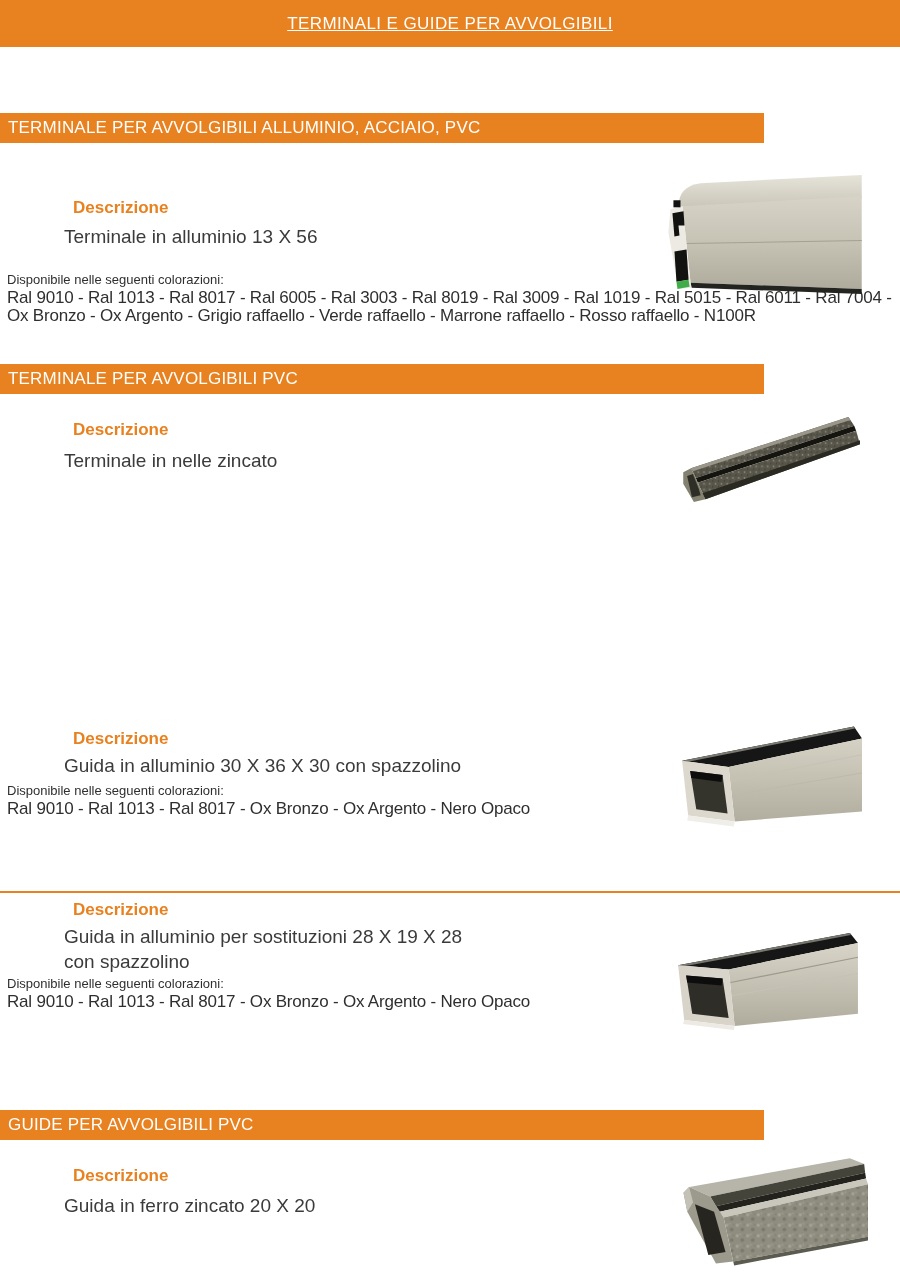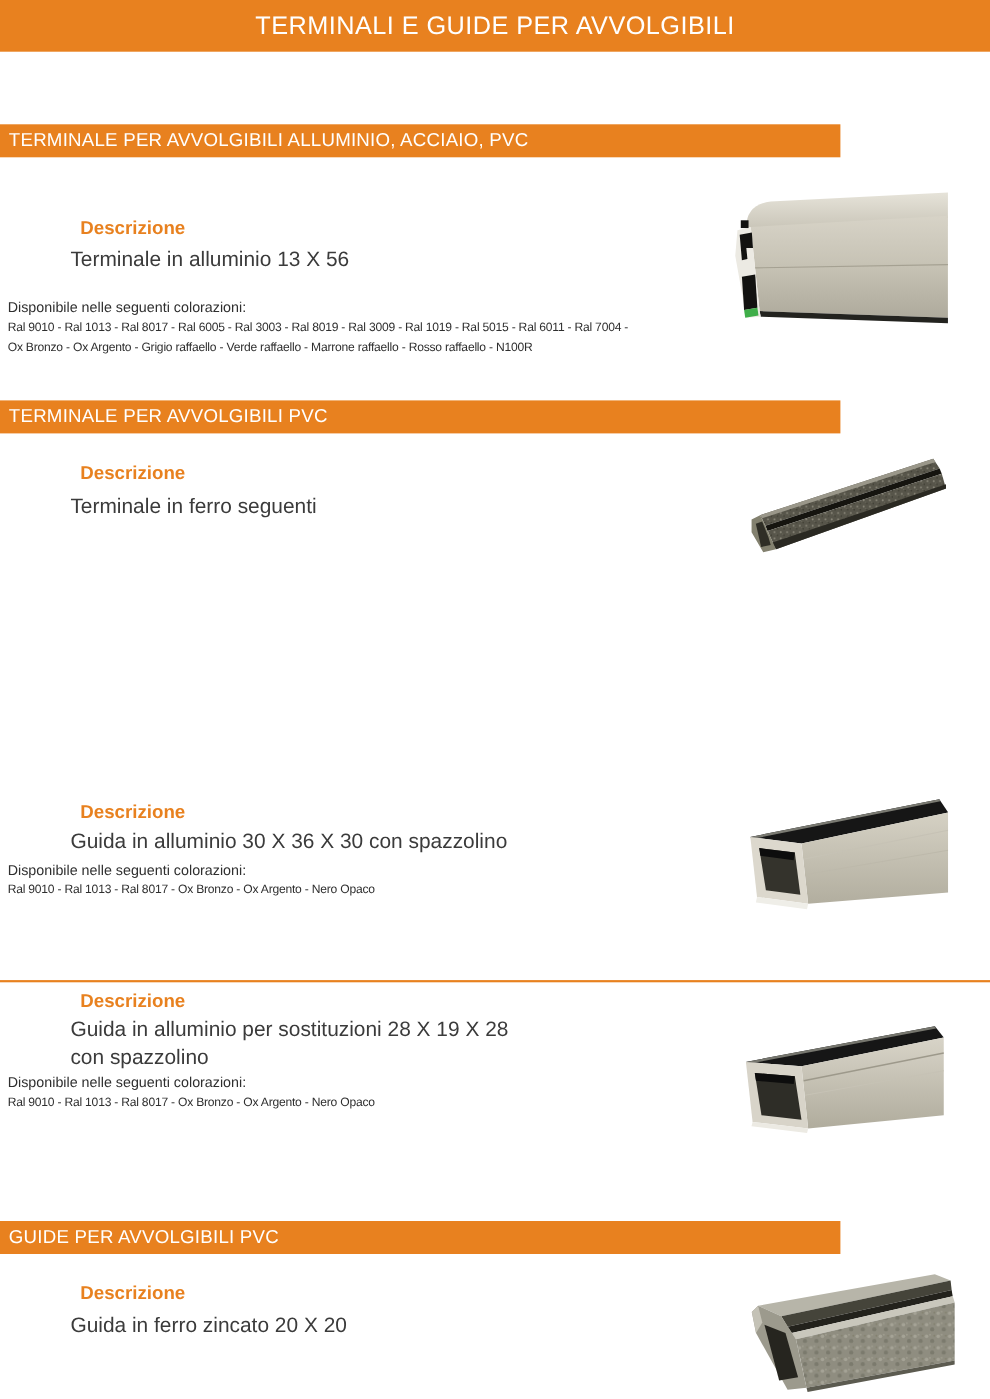--- a/index.html
+++ b/index.html
@@ -21,8 +21,8 @@
     display:flex;align-items:center;justify-content:center;
   }
   .title-bar h1{
-    color:var(--color-bar_text);font-size:23px;font-weight:400;
-    letter-spacing:0.4px;white-space:pre;
+    color:var(--color-bar_text);font-size:17px;font-weight:400;
+    letter-spacing:0.4px;white-space:pre;text-decoration:underline;
   }
   .section-bar{
     position:absolute;left:0;width:764px;height:30px;

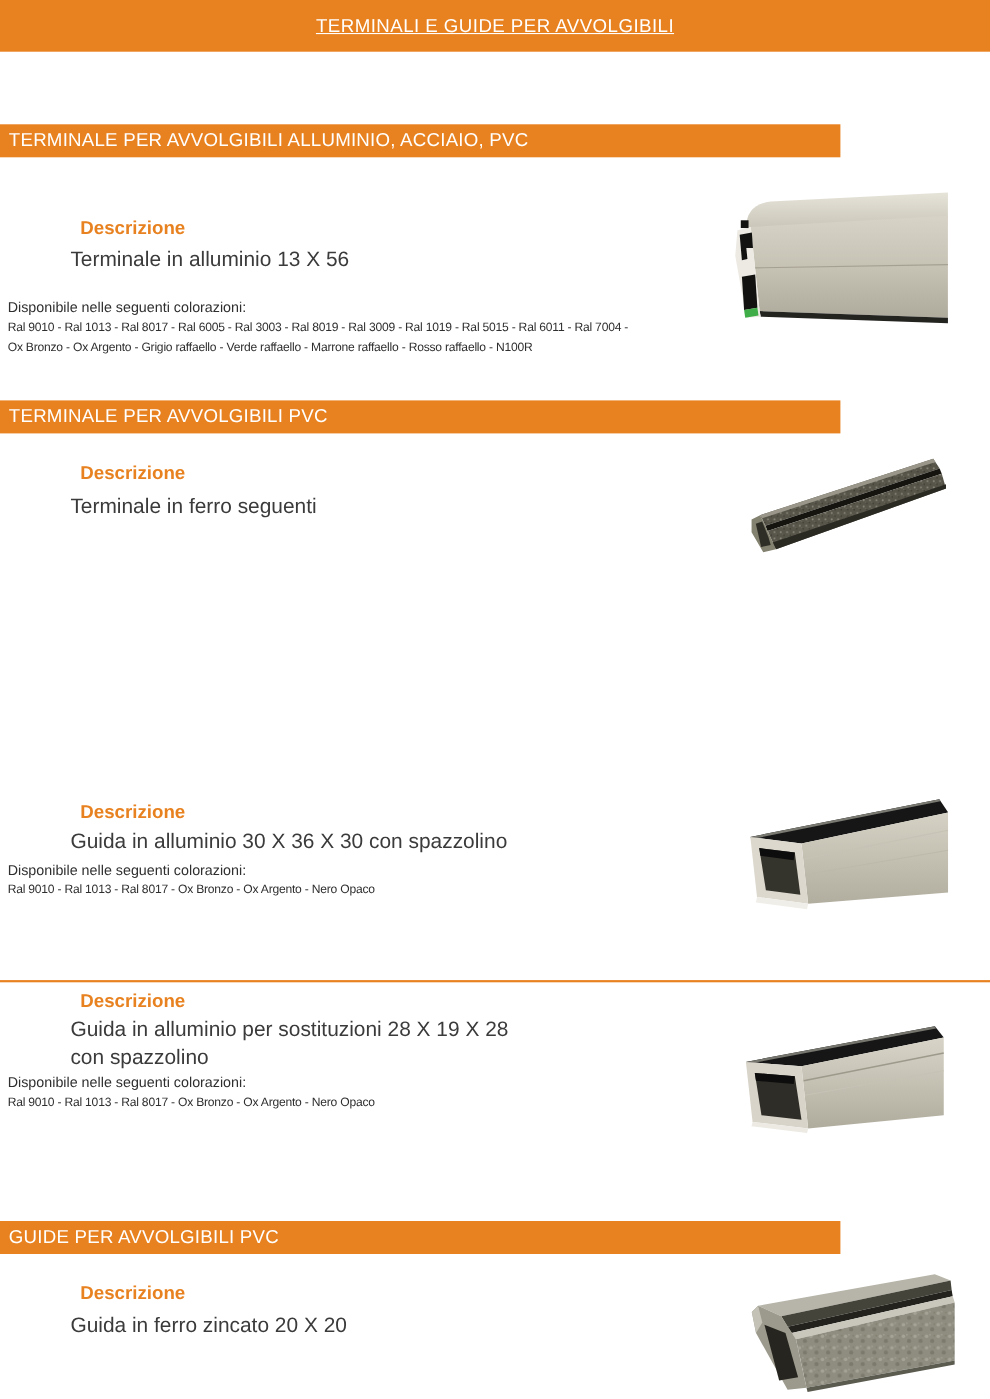--- a/index.html
+++ b/index.html
@@ -48,7 +48,7 @@
     position:absolute;left:7px;color:var(--color-muted_text);
     font-size:13px;line-height:18px;
   }
-  .avail .ral{font-size:11px;letter-spacing:-0.2px;white-space:nowrap;}
+  .avail .ral{font-size:17px;letter-spacing:-0.2px;white-space:nowrap;}
   .a1{top:271px;} .a2{top:782px;} .a3{top:975px;}
   .divider{
     position:absolute;left:0;top:891px;width:900px;height:2px;

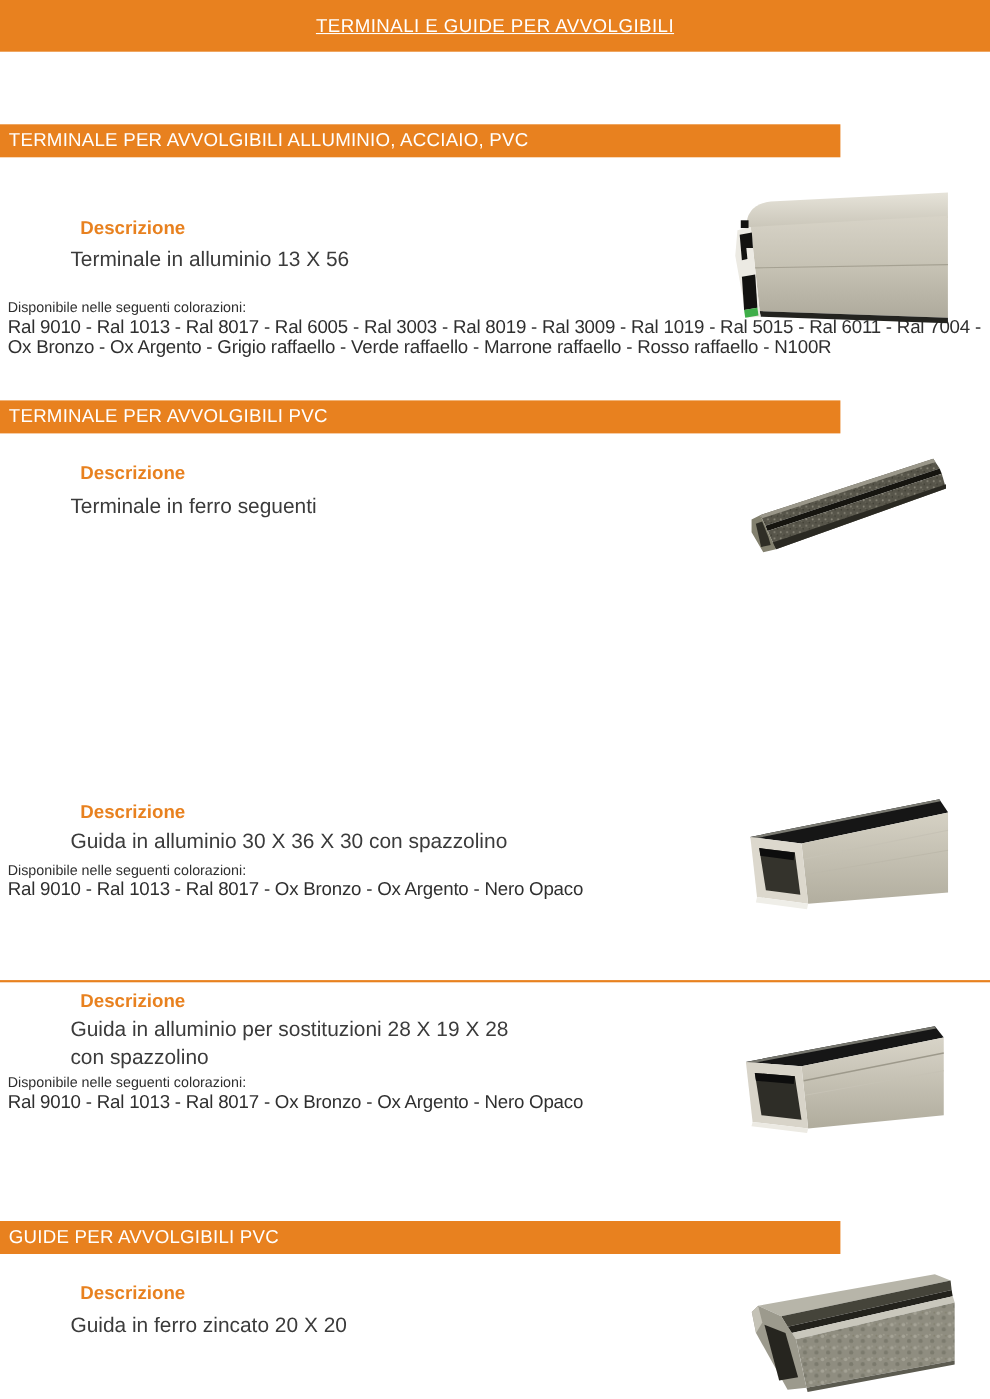--- a/index.html
+++ b/index.html
@@ -114,7 +114,7 @@
   </div>
 
   <div class="desc-label d2">Descrizione</div>
-  <div class="prod-title t2">Terminale in ferro seguenti</div>
+  <div class="prod-title t2">Terminale in nelle zincato</div>
 
   <div class="prod-img img2">
     <svg viewBox="0 0 205 105">

